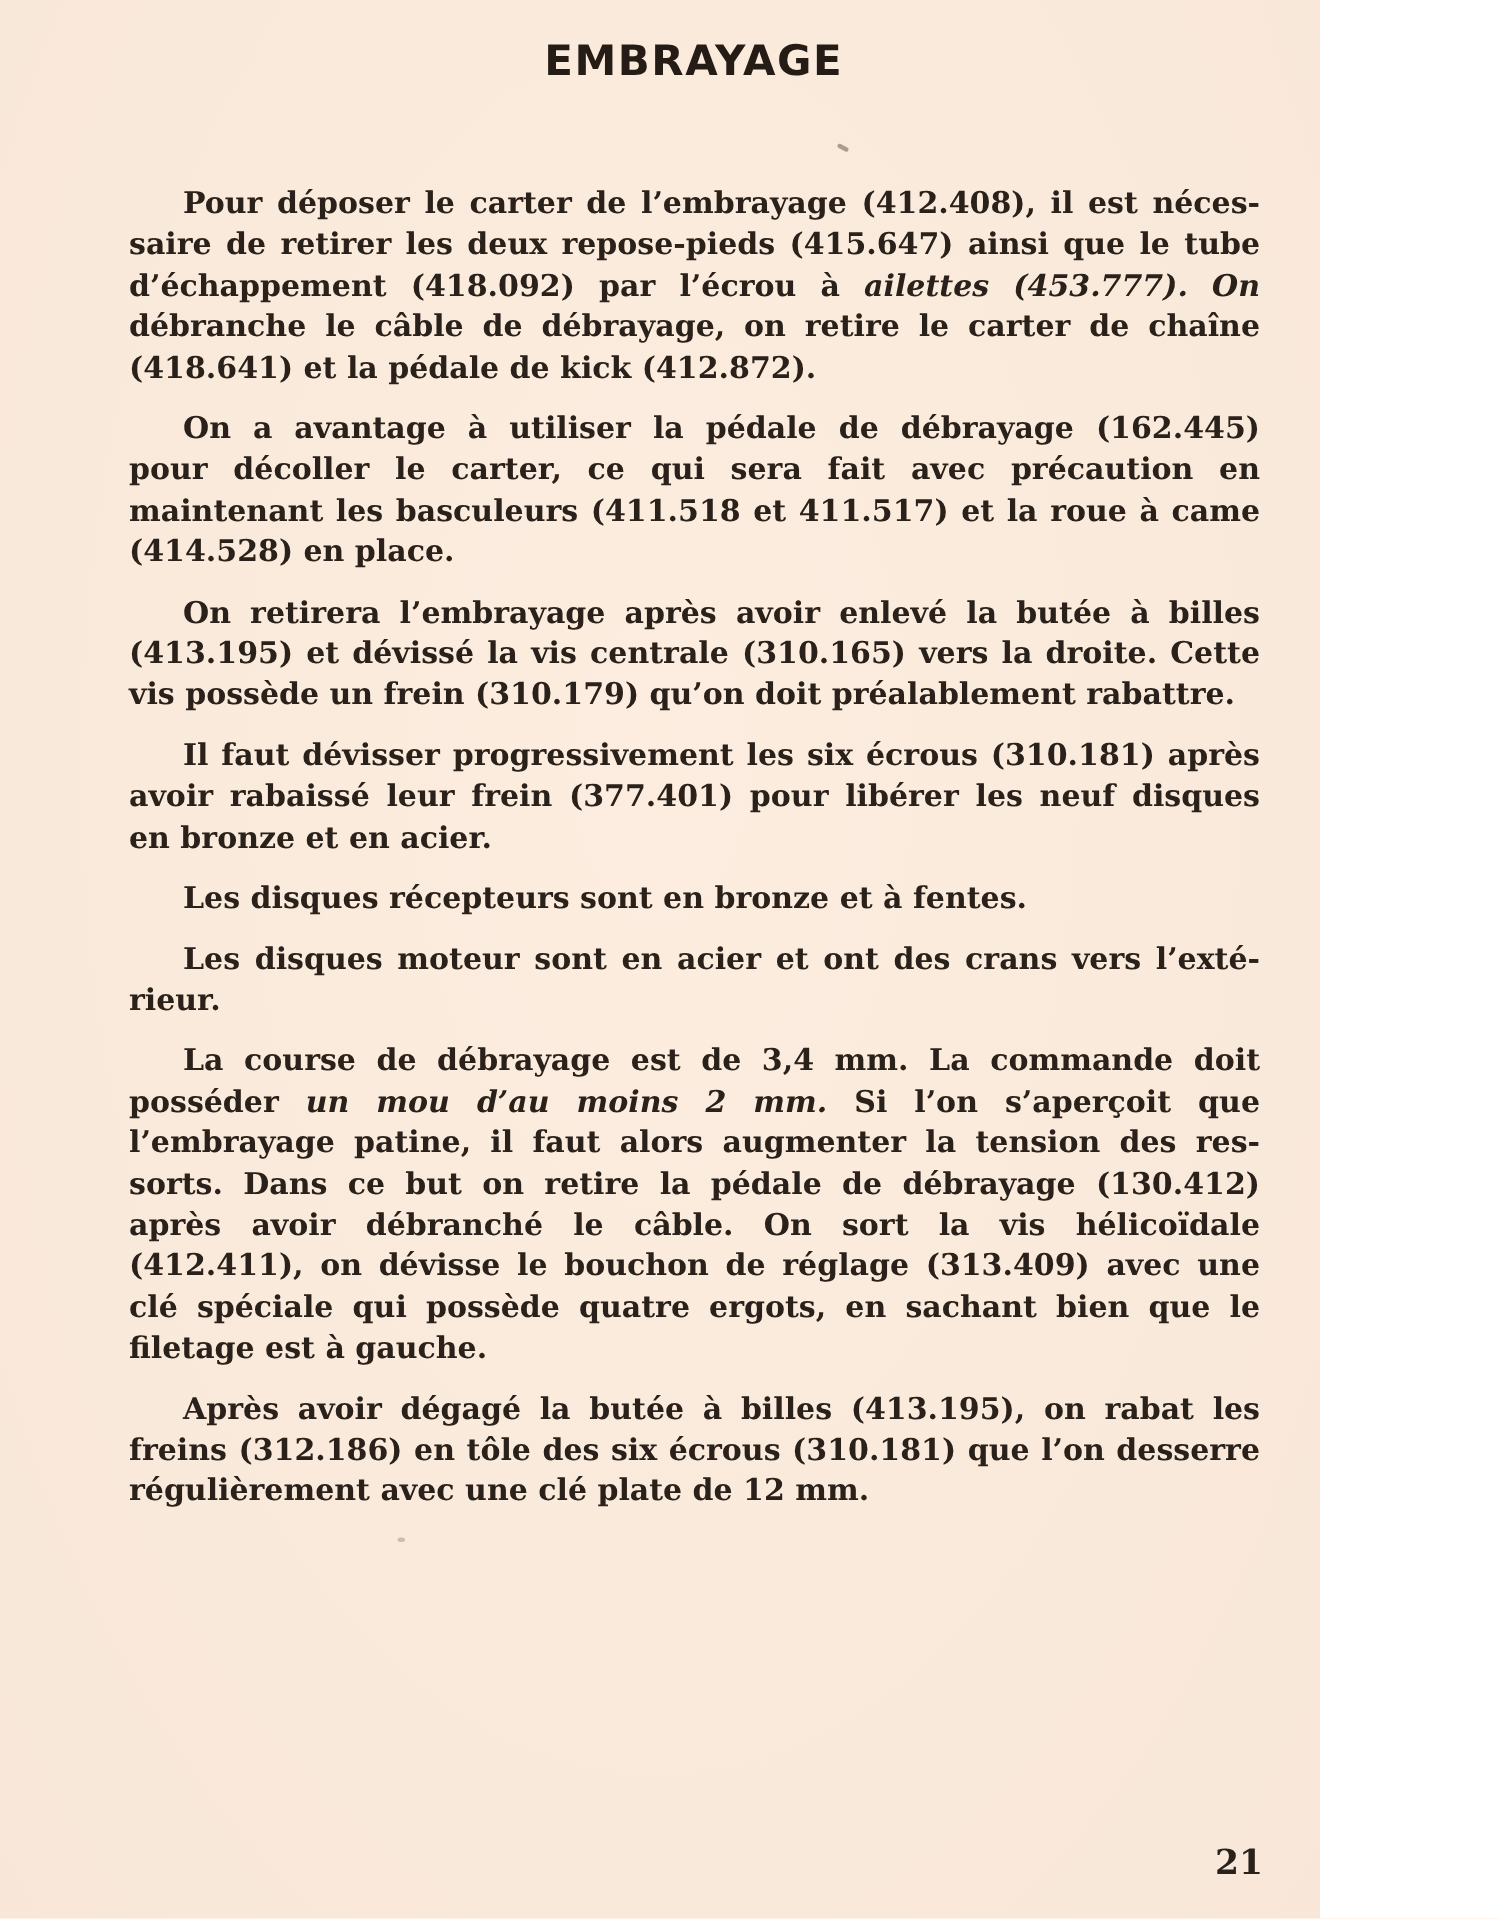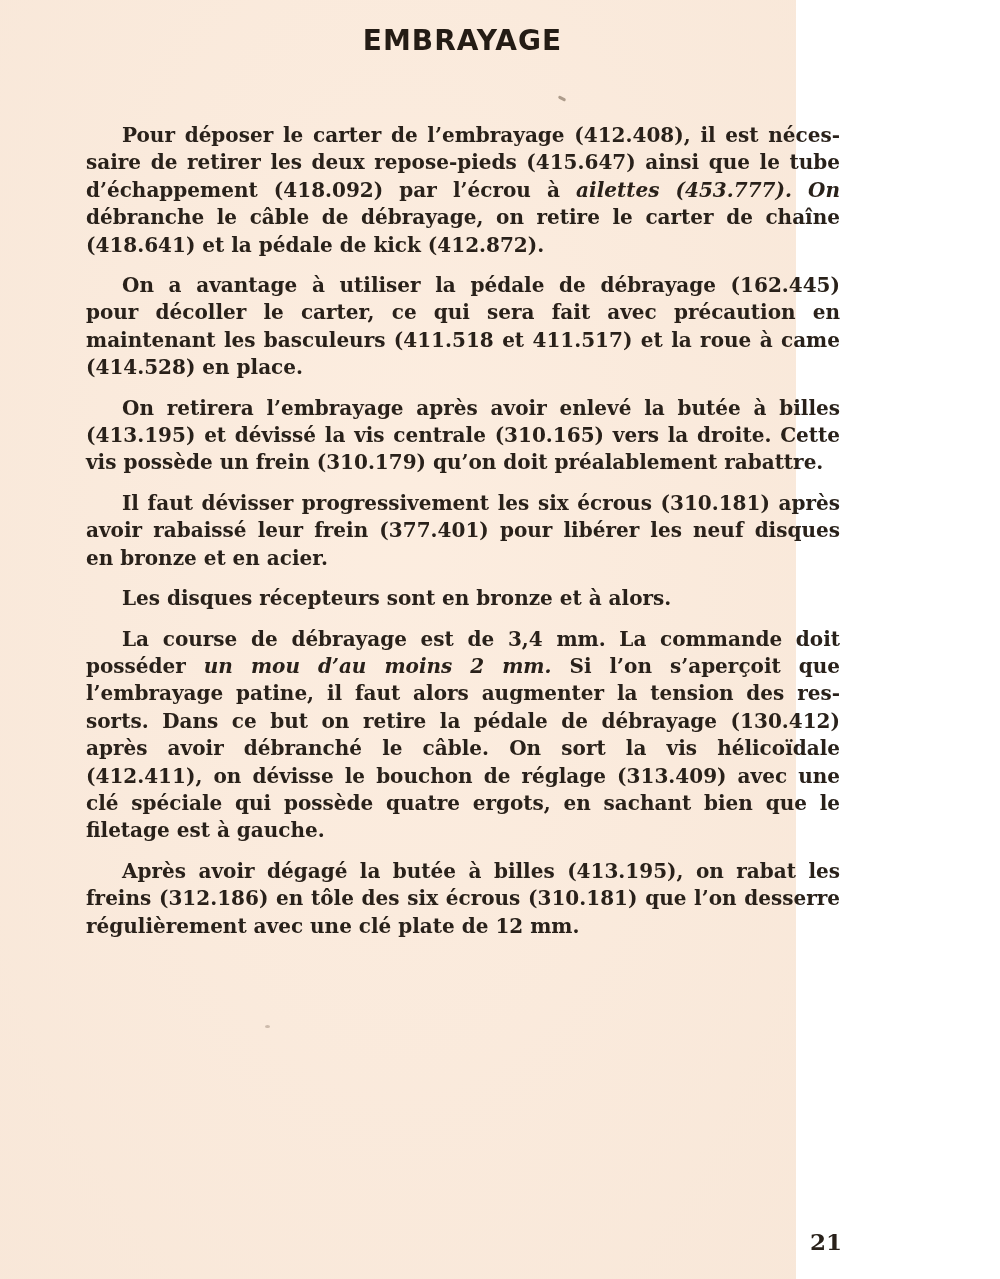--- a/index.html
+++ b/index.html
@@ -14,7 +14,7 @@
   }
   .page {
     position: relative;
-    width: 796px;
+    width: 880px;
     height: 1279px;
     background: #fcebdc;
     background-image: radial-gradient(ellipse at 50% 40%, rgba(255,255,255,0.10), rgba(0,0,0,0.015));

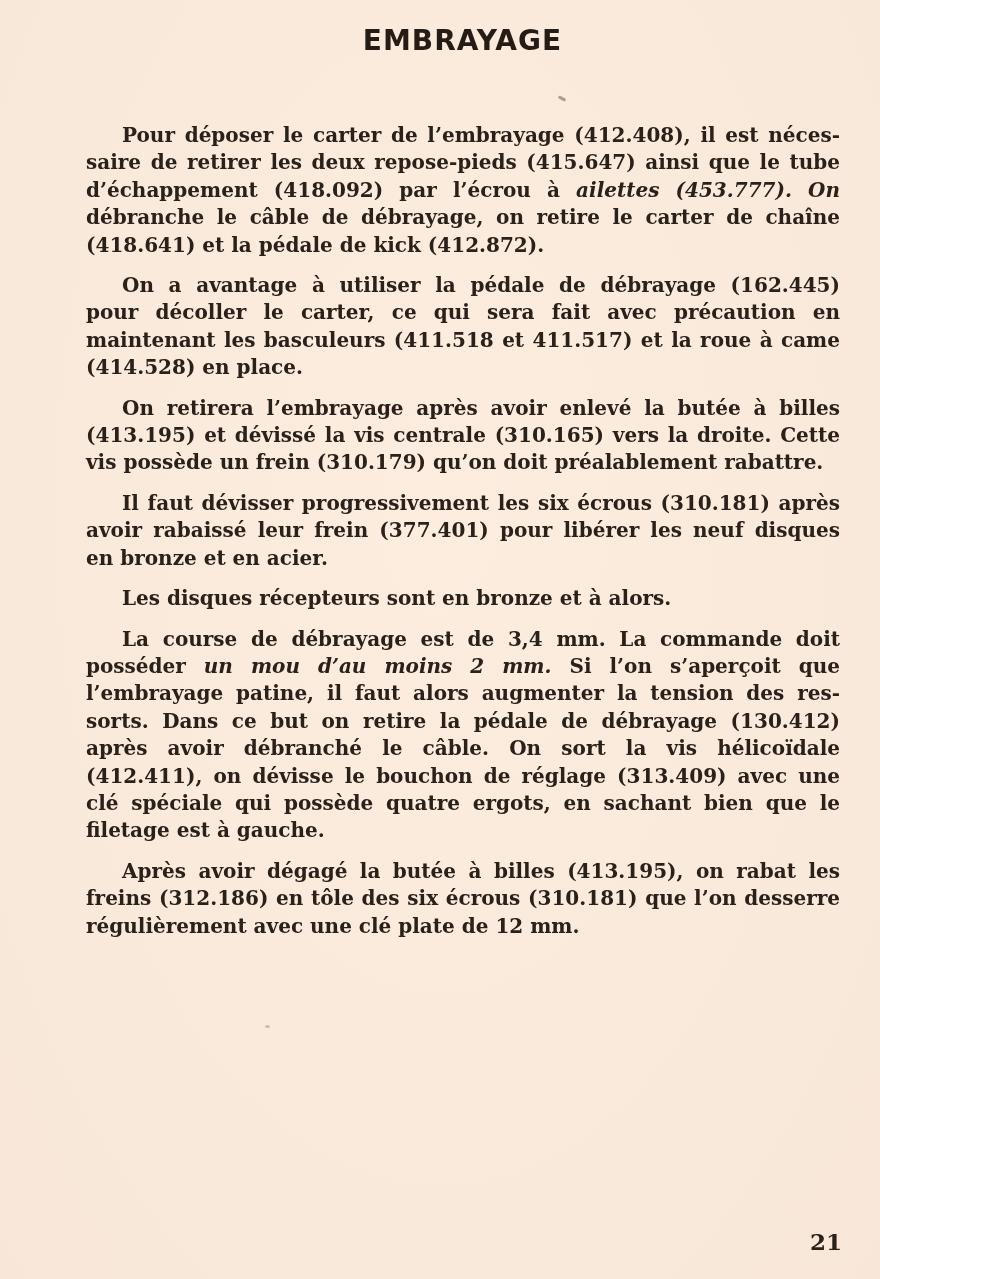--- a/index.html
+++ b/index.html
@@ -131,7 +131,7 @@
         <div class="line last"><span>en bronze et en acier.</span></div>
       </div>
       <div class="paragraph">
-        <div class="line first last"><span>Les disques récepteurs sont en bronze et à alors.</span></div>
+        <div class="line first last"><span>Les disques récepteurs sont en bronze et à fentes.</span></div>
       </div>
       <div class="paragraph">
         <div class="line first"><span>La course de débrayage est de 3,4 mm. La commande doit</span></div>

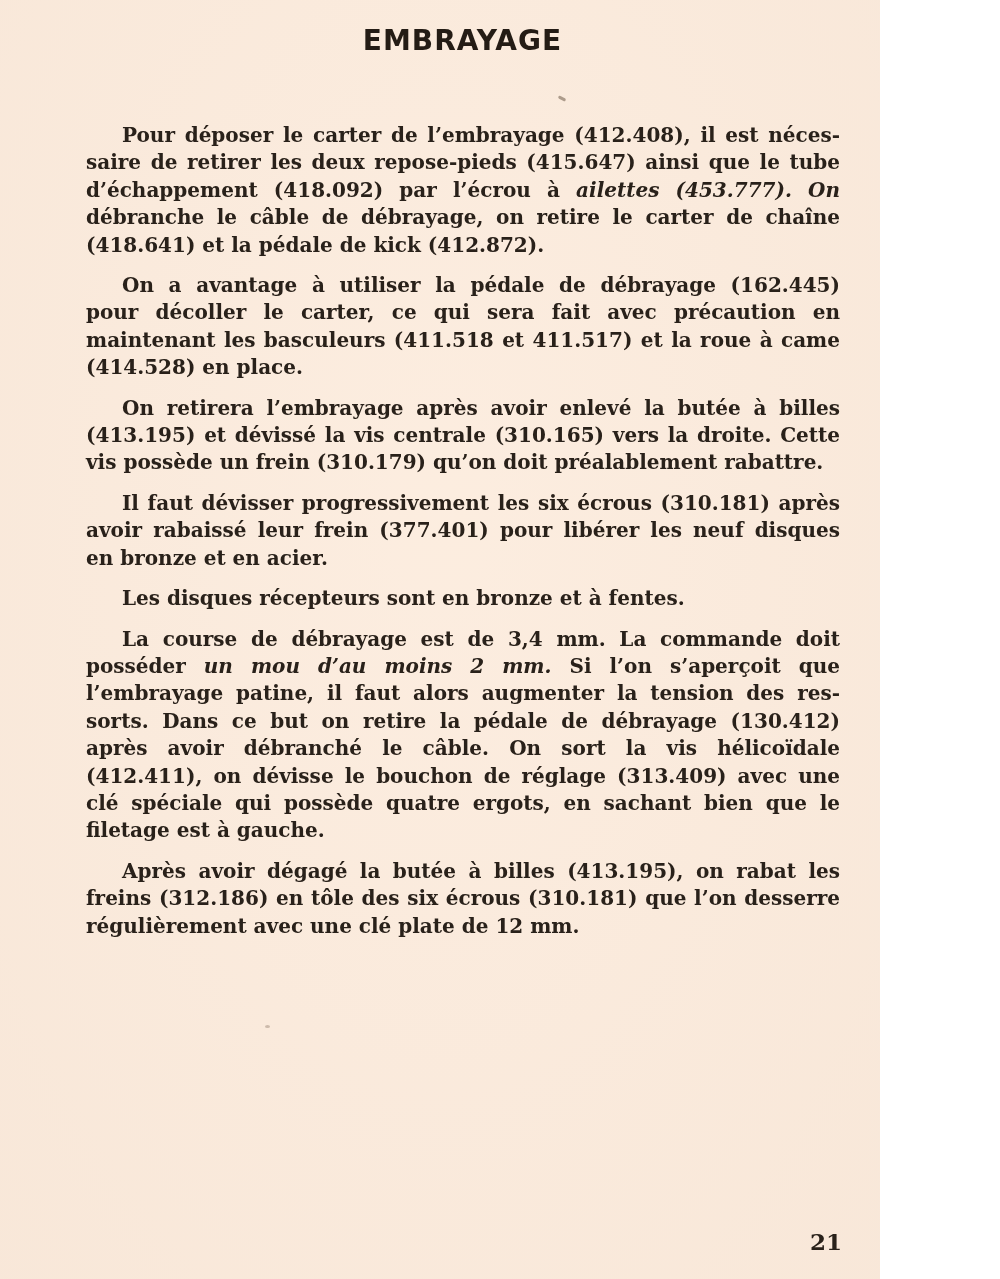--- a/index.html
+++ b/index.html
@@ -134,6 +134,10 @@
         <div class="line first last"><span>Les disques récepteurs sont en bronze et à fentes.</span></div>
       </div>
       <div class="paragraph">
+        <div class="line first"><span>Les disques moteur sont en acier et ont des crans vers l’exté-</span></div>
+        <div class="line last"><span>rieur.</span></div>
+      </div>
+      <div class="paragraph">
         <div class="line first"><span>La course de débrayage est de 3,4 mm. La commande doit</span></div>
         <div class="line"><span>posséder </span><i>un mou d’au moins 2 mm.</i><span> Si l’on s’aperçoit que</span></div>
         <div class="line"><span>l’embrayage patine, il faut alors augmenter la tension des res-</span></div>

